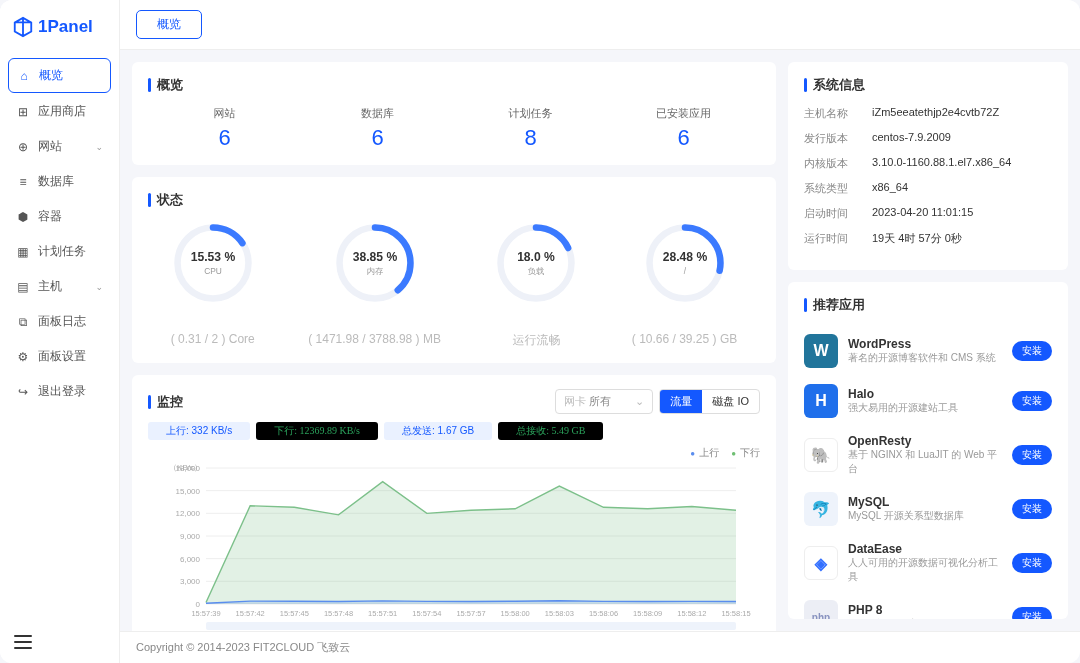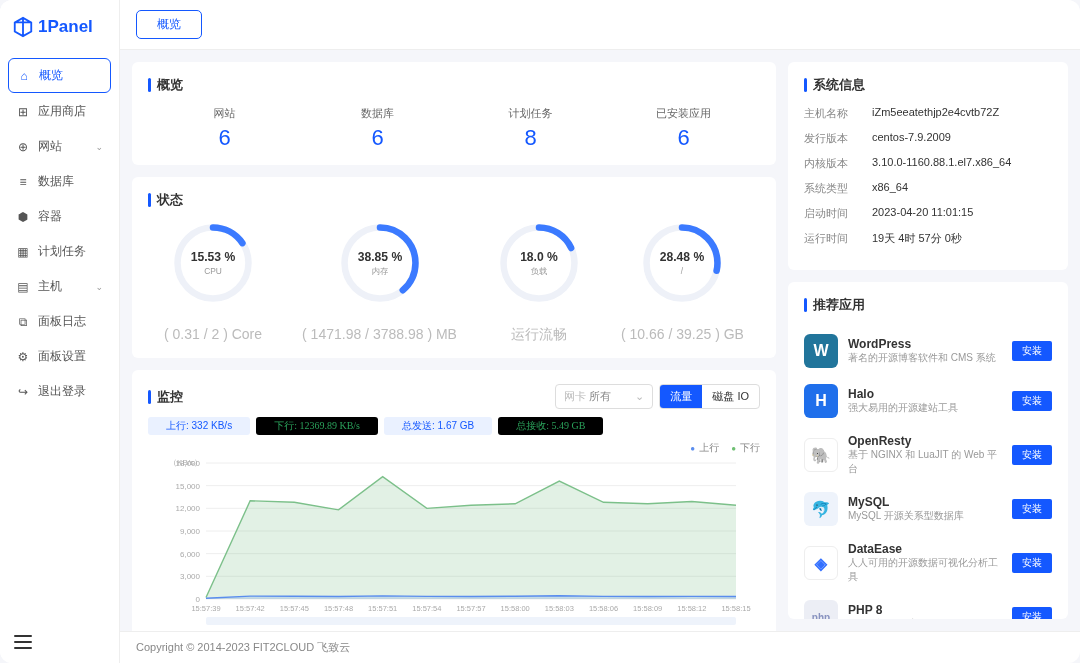--- a/index.html
+++ b/index.html
@@ -41,7 +41,7 @@
 .gauges { display: flex; justify-content: space-around; gap: 8px; }
 .gauge { text-align: center; }
 .ring { width: 84px; height: 84px; margin: 0 auto 6px; }
-.gauge-sub { font-size: 14px; color: #bbb; margin-top: 12px; }
+.gauge-sub { font-size: 12px; color: #bbb; margin-top: 18px; }
 
 
 .monitor-header { display: flex; align-items: center; justify-content: space-between; margin-bottom: 8px; }

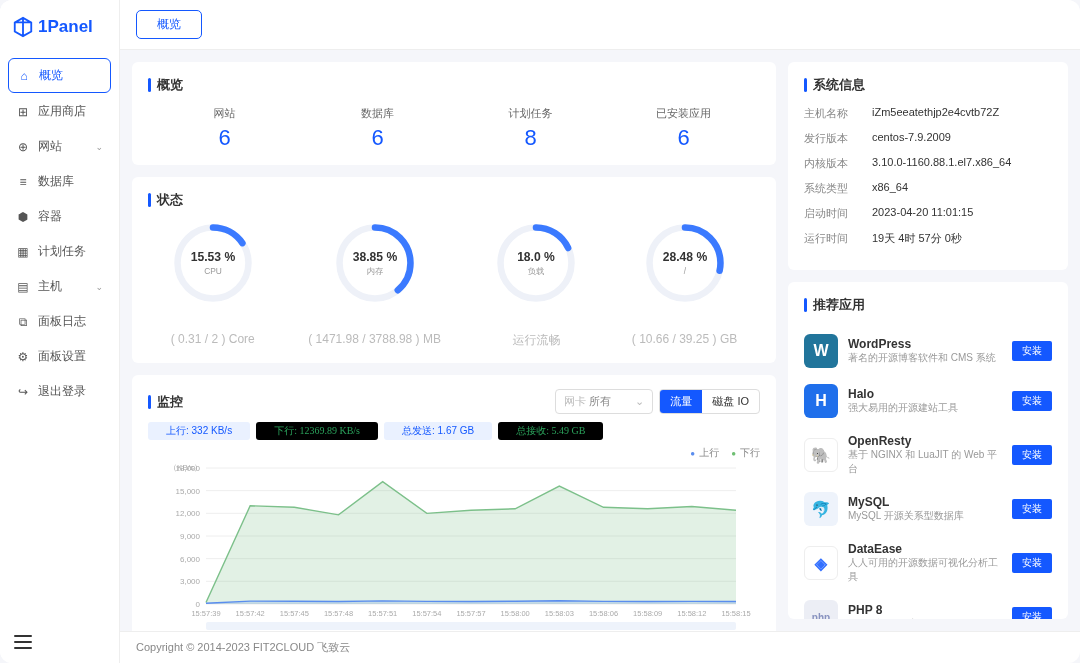--- a/index.html
+++ b/index.html
@@ -70,7 +70,7 @@
 .app-meta { flex: 1; min-width: 0; }
 .app-name { font-size: 12px; font-weight: 600; color: #333; }
 .app-desc { font-size: 10px; color: #999; }
-.install-btn { background: #1458ff; color: #fff; border: none; padding: 3px 10px; border-radius: 2px; font-size: 10px; cursor: pointer; }
+.install-btn { background: #1458ff; color: #fff; border: none; padding: 3px 10px; border-radius: 10px; font-size: 10px; cursor: pointer; }
 
 
 .footer { padding: 8px 16px; background: #fff; border-top: 1px solid #eee; display: flex; align-items: flex-end; font-size: 11px; color: #888; }

